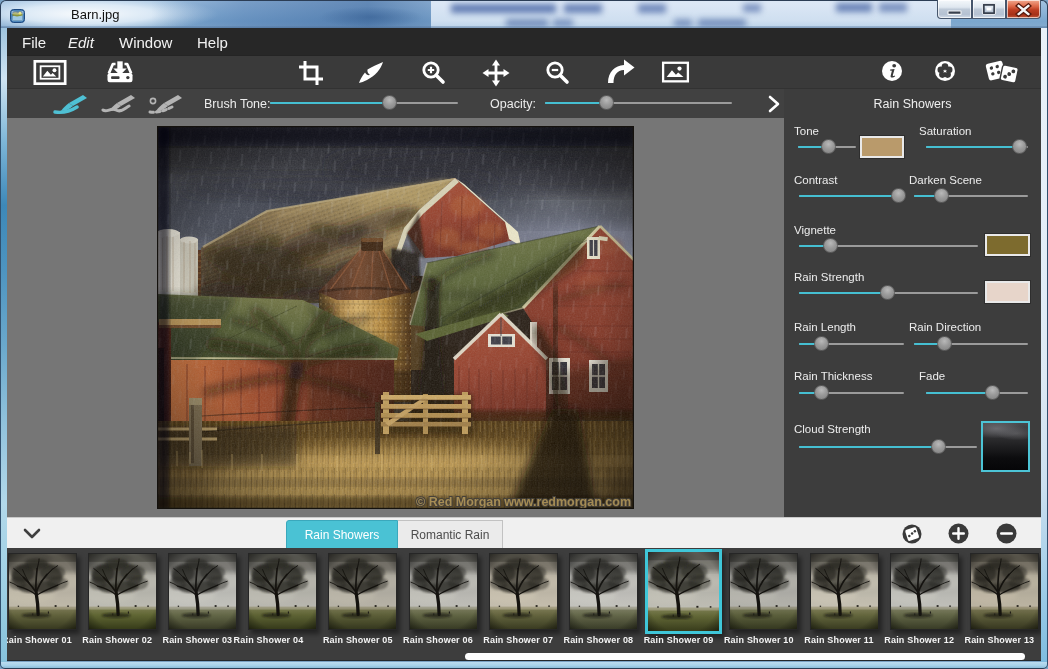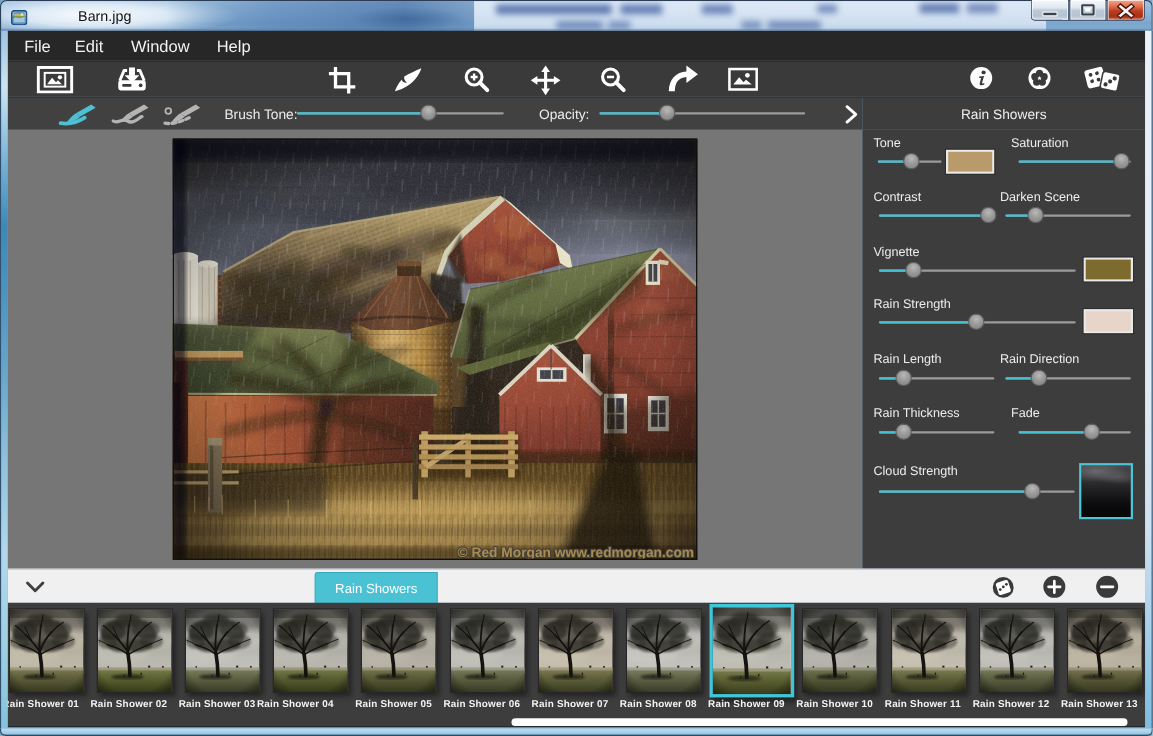--- a/index.html
+++ b/index.html
@@ -103,7 +103,7 @@
 
   <div id="menubar" class="abs">
     <div class="menu-item" style="left:15px;">File</div>
-    <div class="menu-item" style="left:61px;">Edit</div>
+    <div class="menu-item" style="left:61px;font-style:italic;">Edit</div>
     <div class="menu-item" style="left:112px;">Window</div>
     <div class="menu-item" style="left:190px;text-align:center;">Help</div>
   </div>

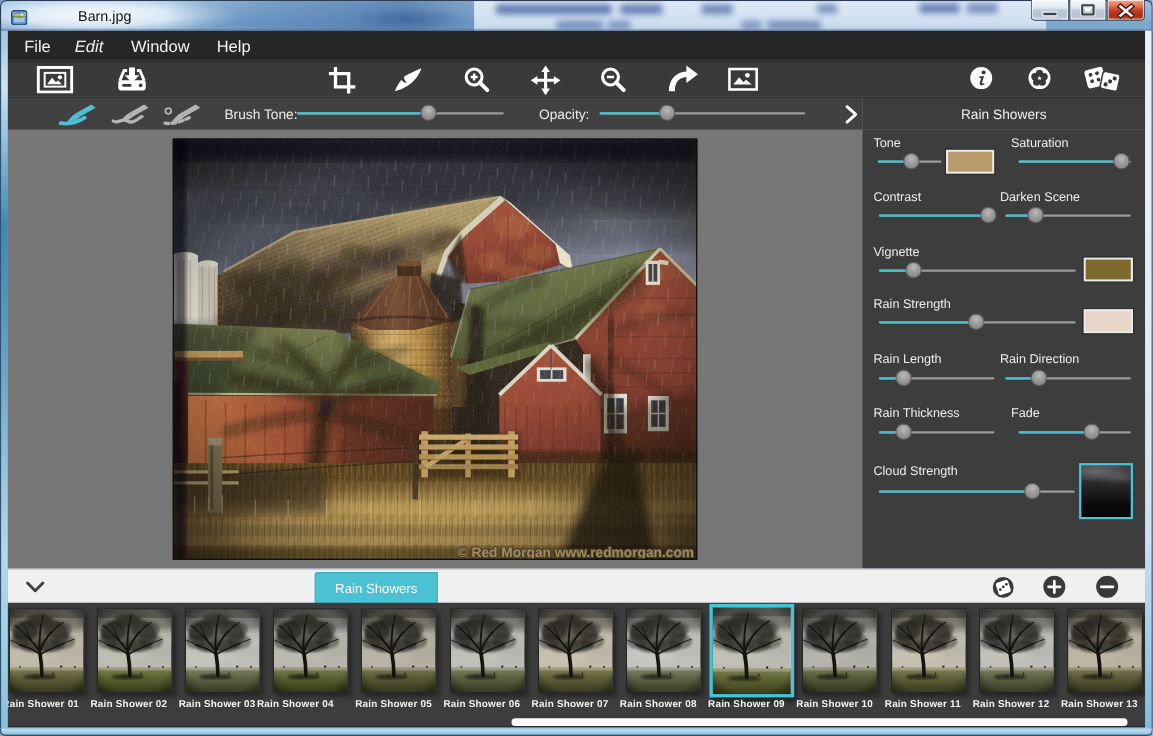--- a/index.html
+++ b/index.html
@@ -622,6 +622,7 @@
         <path d="M5,5 L12,12 L19,5" fill="none" stroke="#3f3f3f" stroke-width="2.6" stroke-linecap="round" stroke-linejoin="round"></path>
       </svg>
     <div class="tab" style="left:279px;width:112px;background:#4ac2d4;color:#fff;border:1px solid #3aa8bc;border-radius:3px 0 0 0;">Rain Showers</div>
+    <div class="tab" style="left:391px;width:105px;background:#ebebeb;color:#4c4c4c;border:1px solid #c2c2c2;border-left:none;">Romantic Rain</div>
 
     <svg class="abs" style="left:895px;top:6px;" width="20" height="20" viewBox="0 0 20 20">
       <circle cx="10" cy="10" r="9.5" fill="#3a3a3a"></circle>

